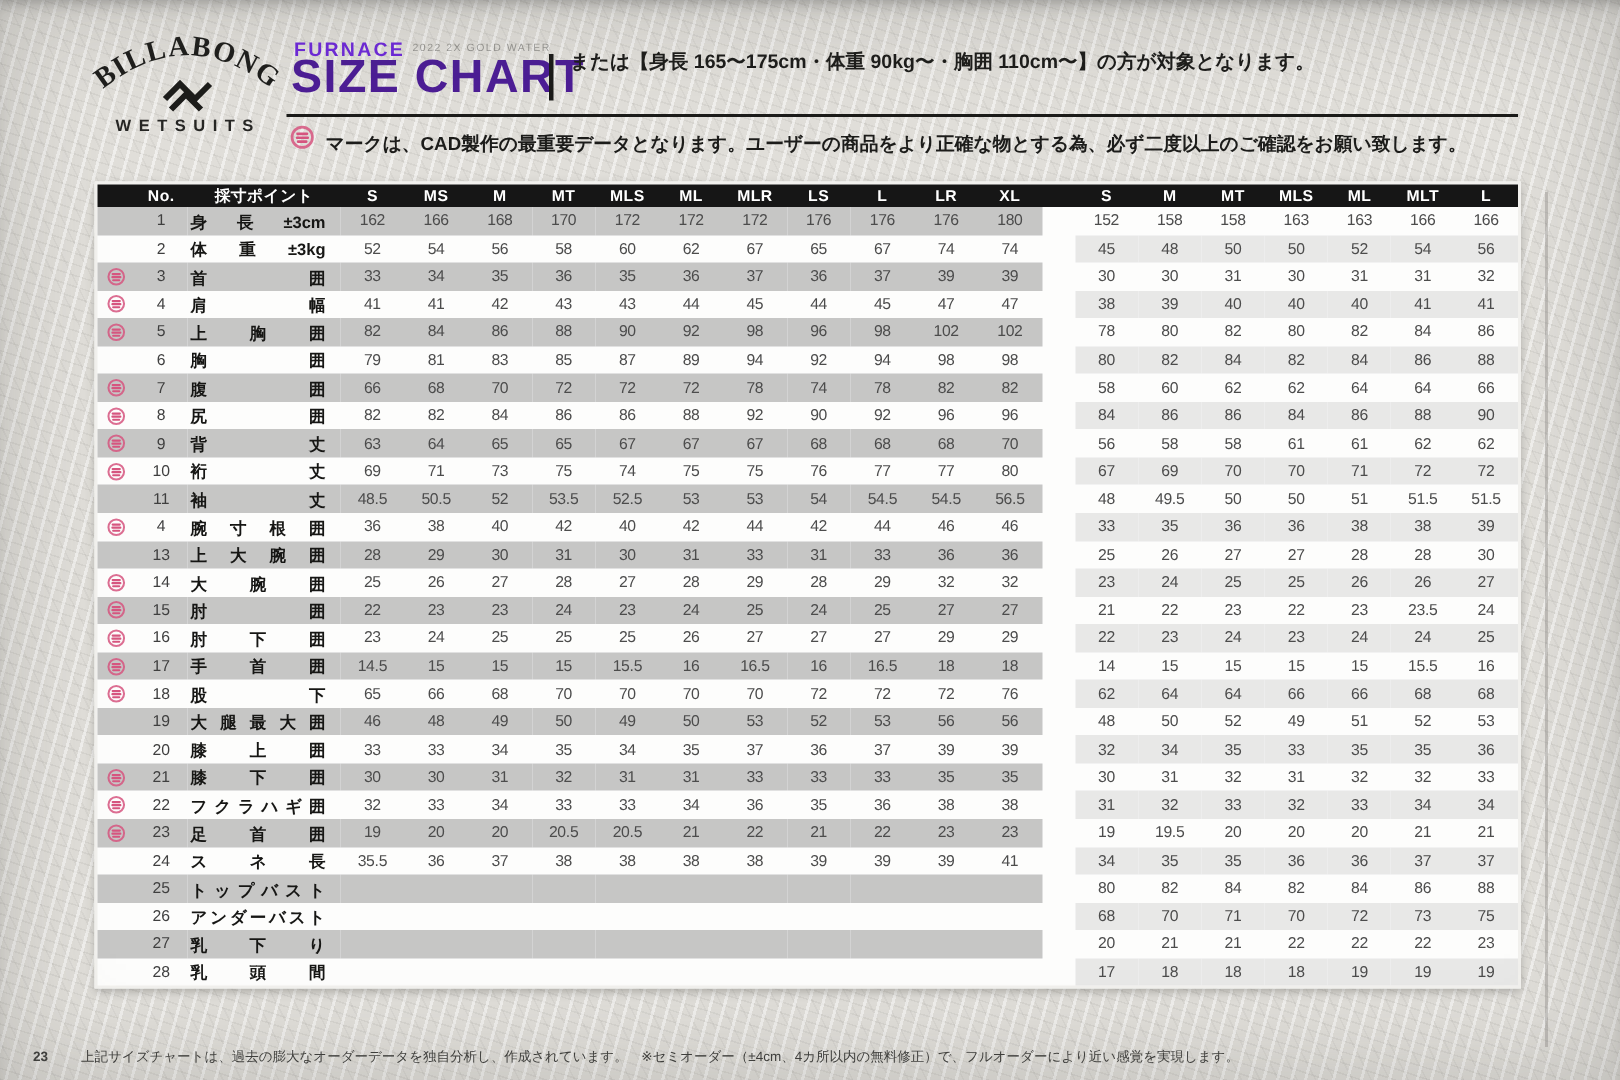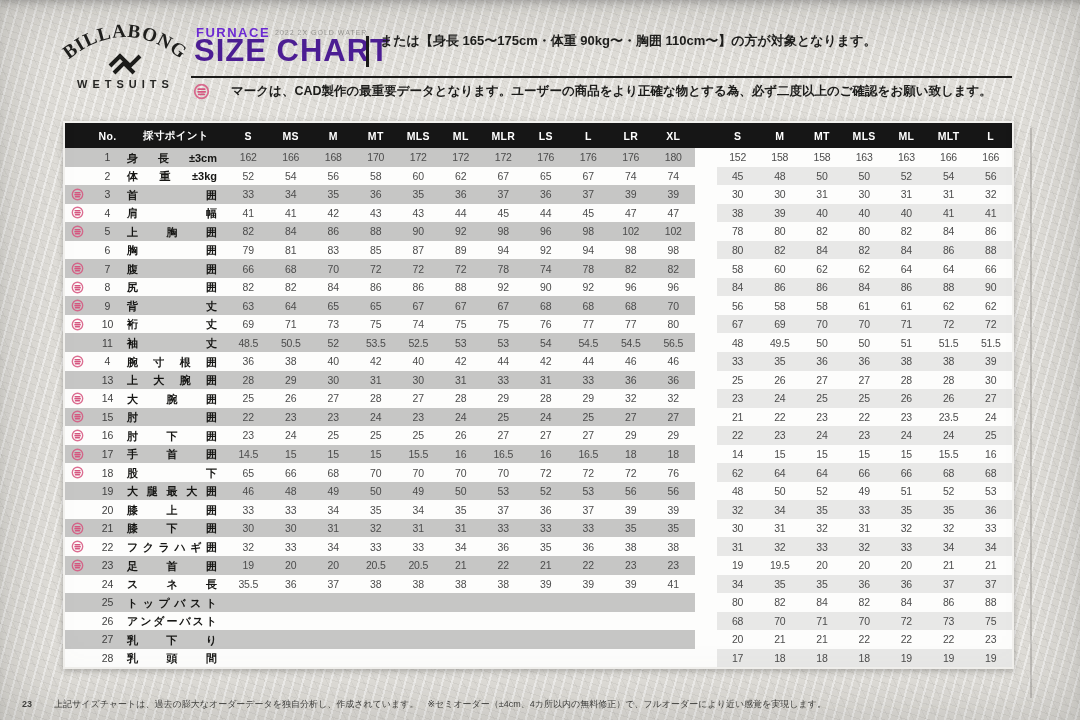--- a/index.html
+++ b/index.html
@@ -31,7 +31,7 @@
   .bignote{position:absolute;left:380px;top:32px;width:640px;font-size:13px;font-weight:700;
     color:#1c1c1a;line-height:18px;}
   .rule{position:absolute;left:191px;top:76px;width:821px;height:2px;background:#1b1b19;}
-  .legend{position:absolute;left:193px;top:83px;display:flex;align-items:flex-start;gap:21px;}
+  .legend{position:absolute;left:193px;top:83px;display:flex;align-items:flex-end;gap:7px;}
   .legend .txt{font-size:12.5px;font-weight:700;color:#1c1c1a;}
 
   

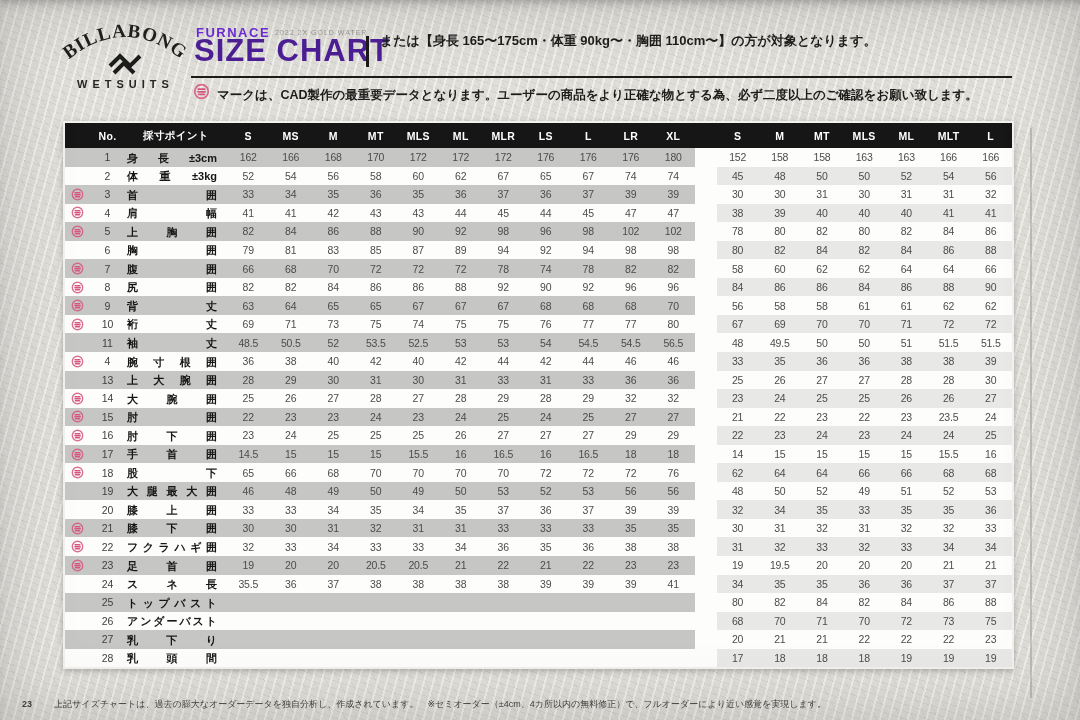--- a/index.html
+++ b/index.html
@@ -38,7 +38,7 @@
   .table-wrap{position:absolute;left:63px;top:121px;width:947px;z-index:3;
     border:2px solid #f2f1ee;box-shadow:0 2px 6px rgba(70,68,65,.35);background:#fdfdfc;}
   .grid{display:grid;grid-template-columns:25px 35px 102px repeat(11,42.5px) 22px repeat(7,42.2px);}
-  .thead{background:#161616;color:#fff;height:25px;}
+  .thead{background:#161616;color:#fff;height:15px;}
   .thead .c{display:flex;align-items:center;justify-content:center;
     font-size:10.5px;font-weight:700;letter-spacing:.3px;}
   .trow{height:18.55px;}

